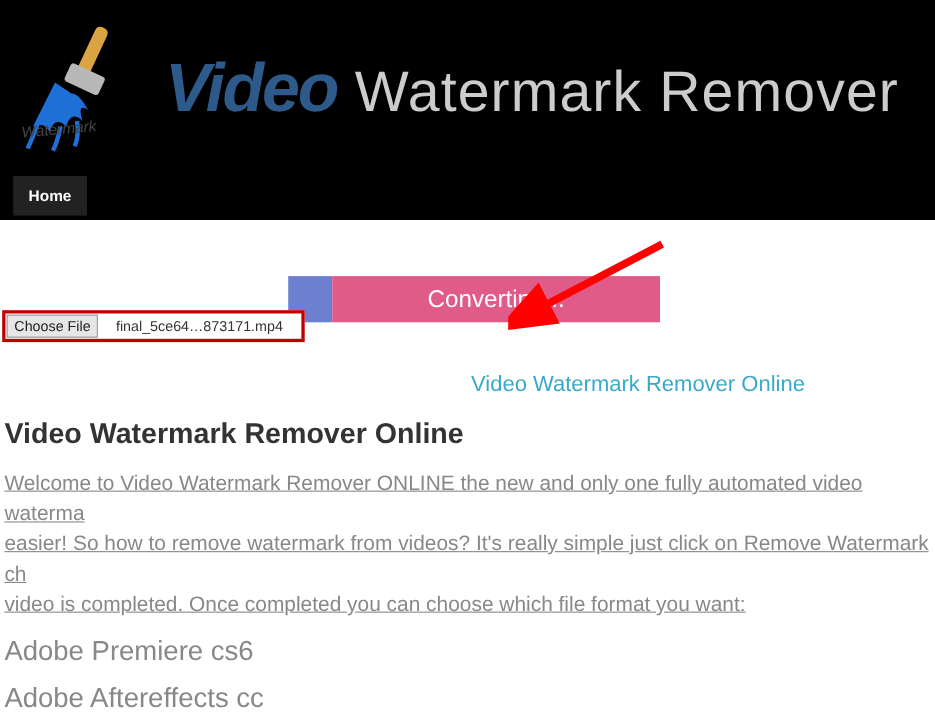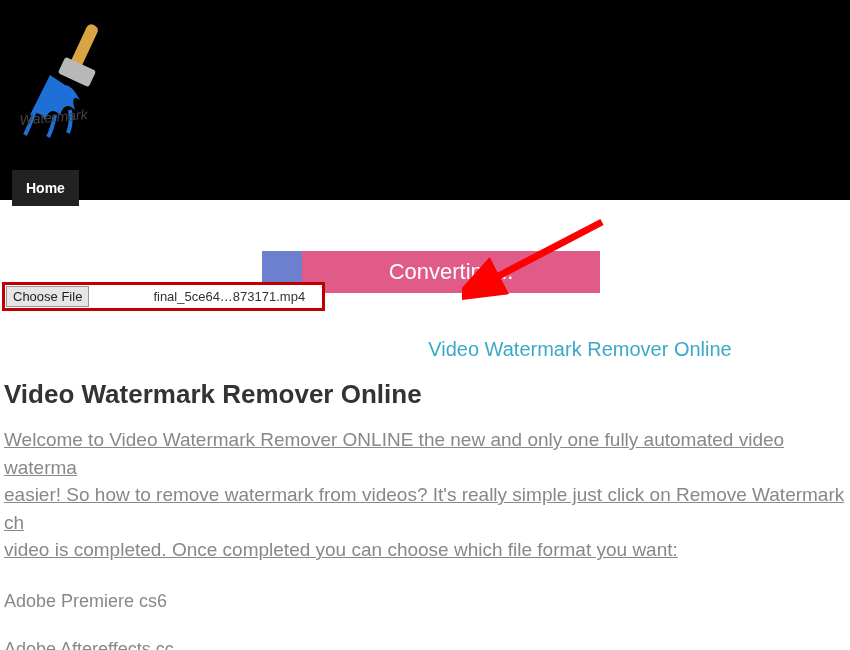--- a/index.html
+++ b/index.html
@@ -42,6 +42,10 @@
         <text x="10" y="110" font-size="14" fill="#444" font-style="italic" transform="rotate(-5 10 110)">Watermark</text>
       </svg>
     </div>
+    <div class="brand-text">
+      <span class="brand-video">Video</span>
+      <span class="brand-rest">Watermark Remover</span>
+    </div>
   </div>
 </div>
 

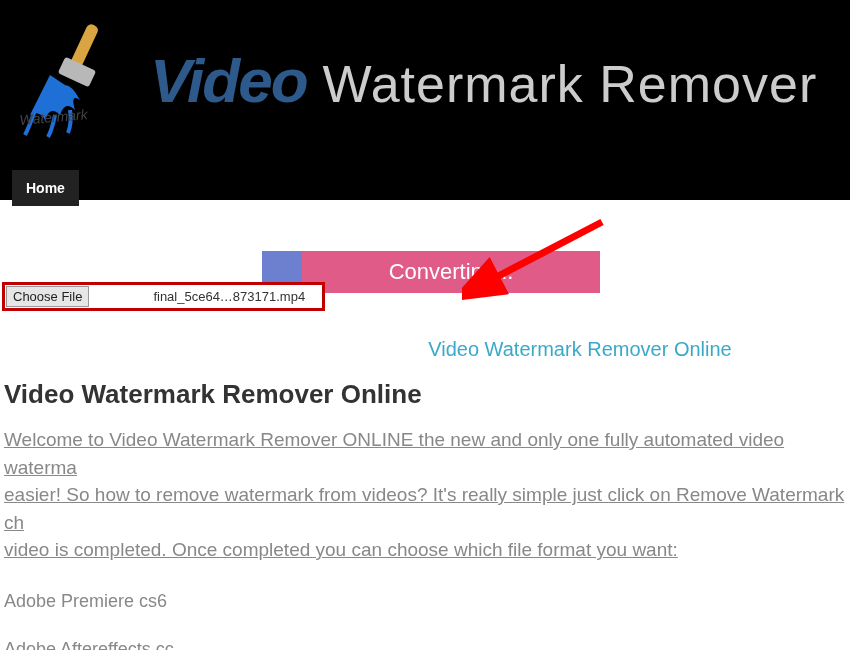--- a/index.html
+++ b/index.html
@@ -11,7 +11,7 @@
   .brand-video { font-size: 62px; font-weight: bold; color: #2d5a8a; font-style: italic; letter-spacing: -2px; }
   .brand-rest { font-size: 52px; color: #cccccc; font-weight: 300; margin-left: 16px; letter-spacing: 1px; }
   .nav { background: #000; height: 40px; padding-left: 12px; }
-  .nav-btn { display: inline-block; background: #222; color: #fff; font-weight: bold; font-size: 14px; padding: 10px 14px; margin-top: 10px; }
+  .nav-btn { display: inline-block; background: #222; color: #fff; font-weight: bold; font-size: 14px; padding: 10px 14px; }
   .content { padding: 2px 2px 0 2px; position: relative; }
   .progress-row { display: flex; align-items: center; margin-top: 40px; position: relative; height: 60px; }
   .progress-bar { margin-left: 260px; display: flex; height: 42px; width: 338px; }

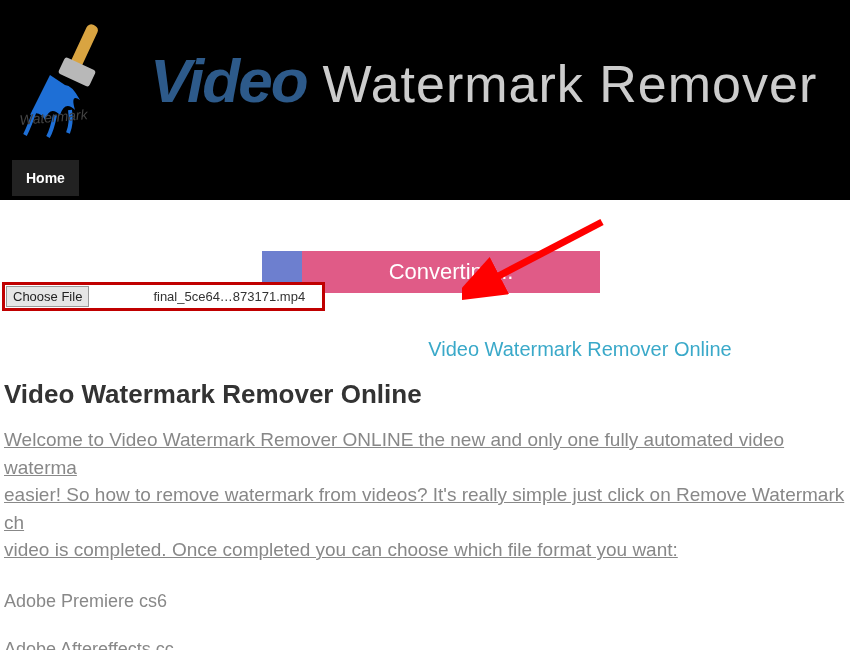--- a/index.html
+++ b/index.html
@@ -17,7 +17,7 @@
   .progress-bar { margin-left: 260px; display: flex; height: 42px; width: 338px; }
   .progress-blue { background: #6d7fcf; width: 40px; }
   .progress-pink { background: #e05b87; flex: 1; display: flex; align-items: center; justify-content: center; color: #fff; font-size: 22px; }
-  .file-chooser { position: absolute; left: 0; top: 40px; border: 3px solid #c00000; display: flex; align-items: center; padding: 1px; background: #fff; gap: 48px; }
+  .file-chooser { position: absolute; left: 0; top: 40px; border: 3px solid #c00000; display: flex; align-items: center; padding: 1px; background: #fff; }
   .choose-btn { background: #e6e6e6; border: 1px solid #999; font-size: 13px; padding: 2px 6px; color: #222; }
   .file-name { font-size: 13px; color: #333; padding: 0 16px; }
   .link-line { color: #3aa9c9; font-size: 20px; text-align: center; margin-top: 36px; margin-left: 310px; }

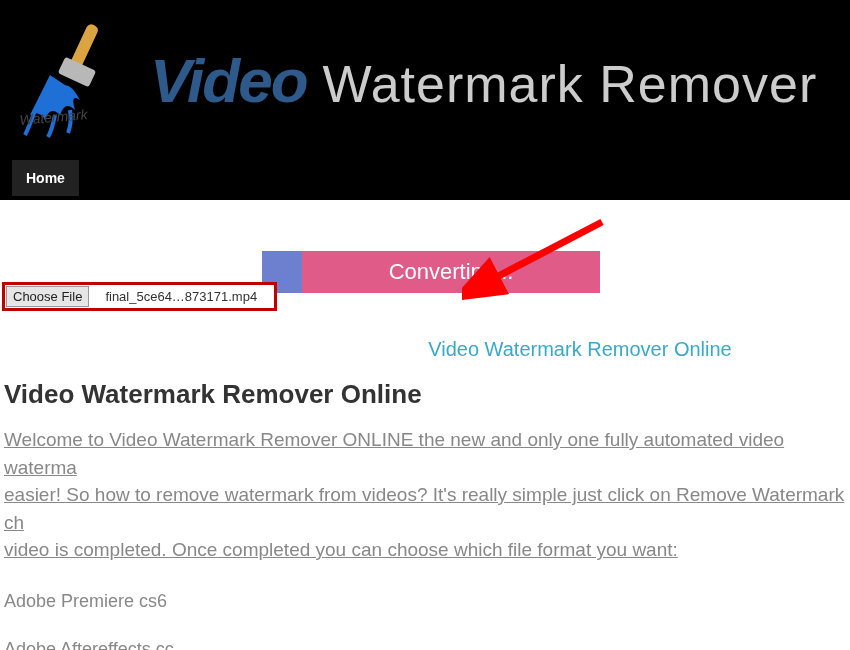--- a/index.html
+++ b/index.html
@@ -23,7 +23,7 @@
   .link-line { color: #3aa9c9; font-size: 20px; text-align: center; margin-top: 36px; margin-left: 310px; }
   .section-title { font-size: 26px; font-weight: bold; color: #333; margin-top: 18px; padding-left: 2px; }
   .body-text { font-size: 19px; color: #888; line-height: 1.45; margin-top: 16px; padding-left: 2px; white-space: pre-line; text-decoration: underline; }
-  .list-item { font-size: 18px; color: #888; margin-top: 27px; padding-left: 2px; }
+  .list-item { font-size: 25px; color: #888; margin-top: 14px; padding-left: 2px; }
   .arrow { position: absolute; left: 460px; top: -30px; pointer-events: none; }
 </style>
 </head>

